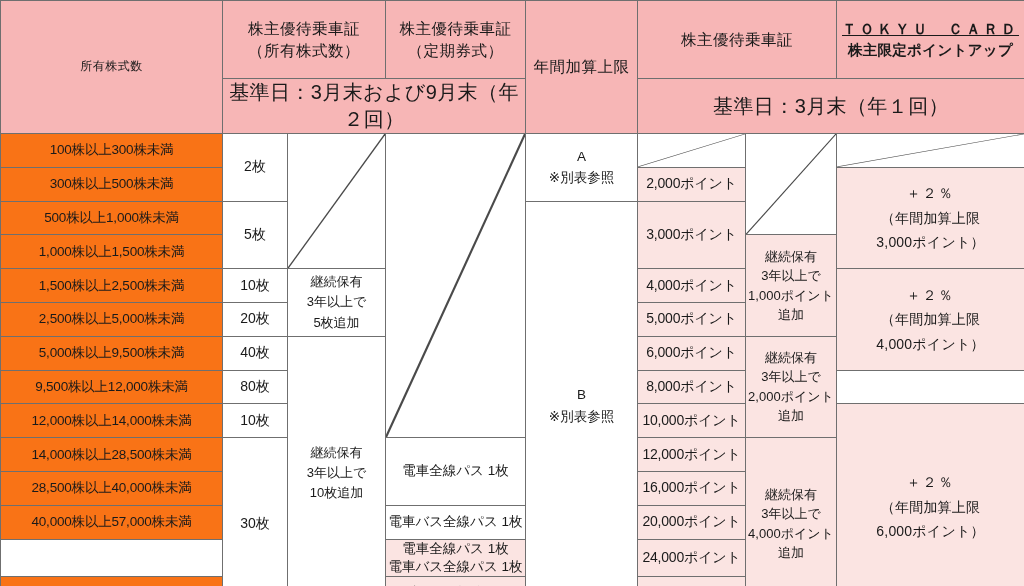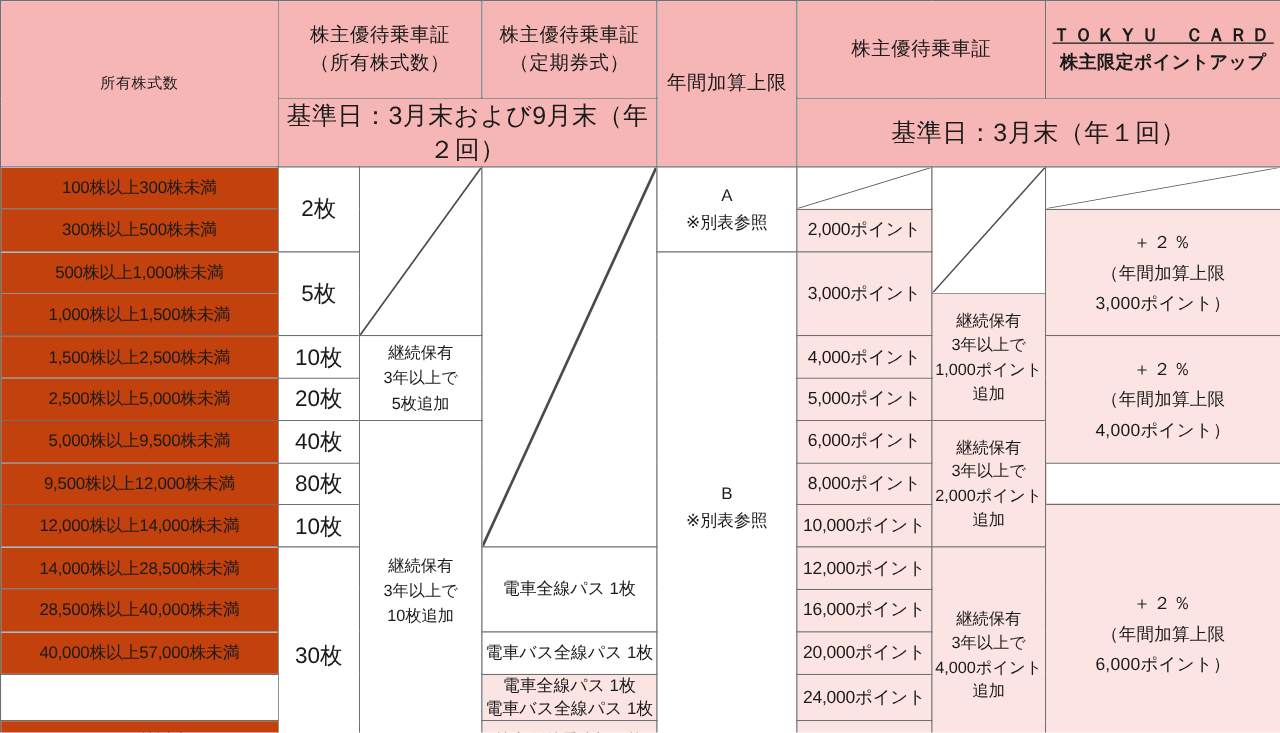--- a/index.html
+++ b/index.html
@@ -53,7 +53,7 @@
     padding-left:8px;
     font-size:13.5px;
     letter-spacing:-.2px;
-    background:#c2410c;
+    background:#f97316;
   }
   .sheets{font-size:18px;background:#ffffff;margin-left:15px;}
   .note{

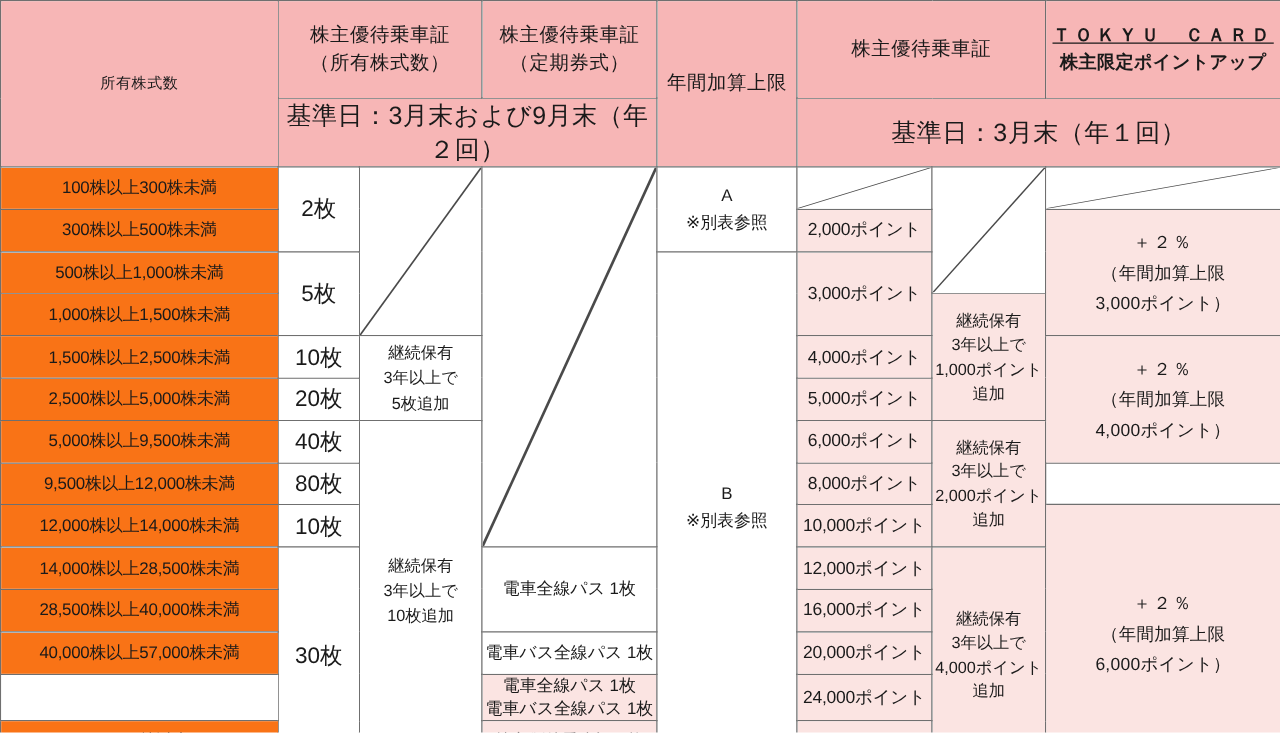--- a/index.html
+++ b/index.html
@@ -55,7 +55,7 @@
     letter-spacing:-.2px;
     background:#f97316;
   }
-  .sheets{font-size:18px;background:#ffffff;margin-left:15px;}
+  .sheets{font-size:14px;background:#ffffff;margin-left:15px;}
   .note{
     font-size:13px;line-height:1.55;background:#ffffff;
   }

